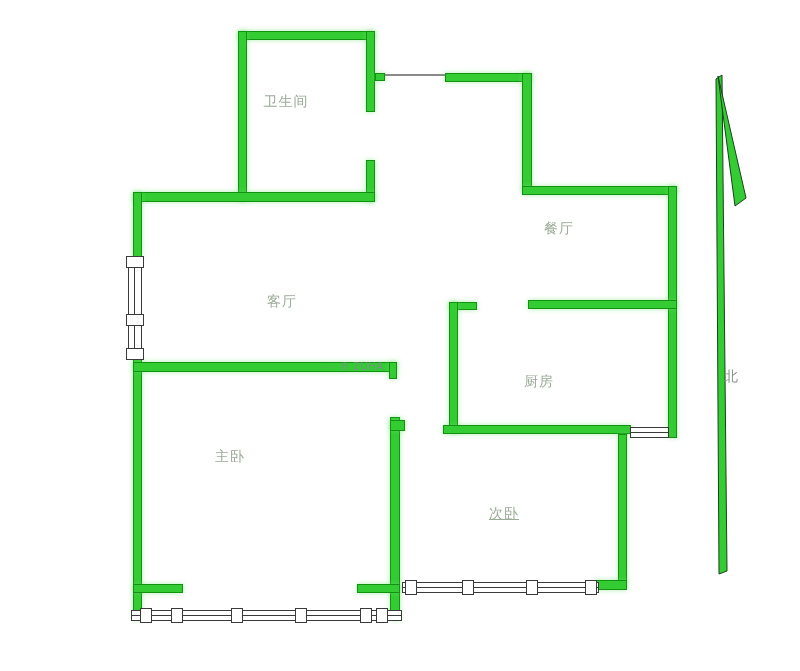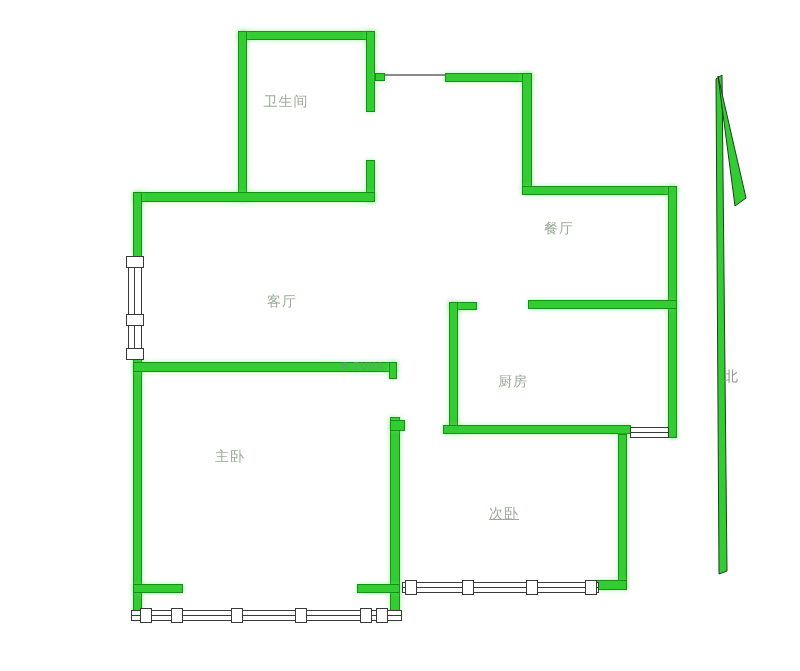--- a/index.html
+++ b/index.html
@@ -46,7 +46,7 @@
   <span class="room-label" style="left: 286px; top: 102px;">卫生间</span>
   <span class="room-label" style="left: 559px; top: 229px;">餐厅</span>
   <span class="room-label" style="left: 251px; top: 302px; margin-left: 31px;">客厅</span>
-  <span class="room-label" style="left: 513px; top: 382px;">厨房</span>
+  <span class="room-label" style="left: 539px; top: 382px;">厨房</span>
   <span class="room-label" style="left: 230px; top: 457px;">主卧</span>
   <span class="room-label" style="left: 504px; top: 514px; text-decoration: underline;">次卧</span>
 

